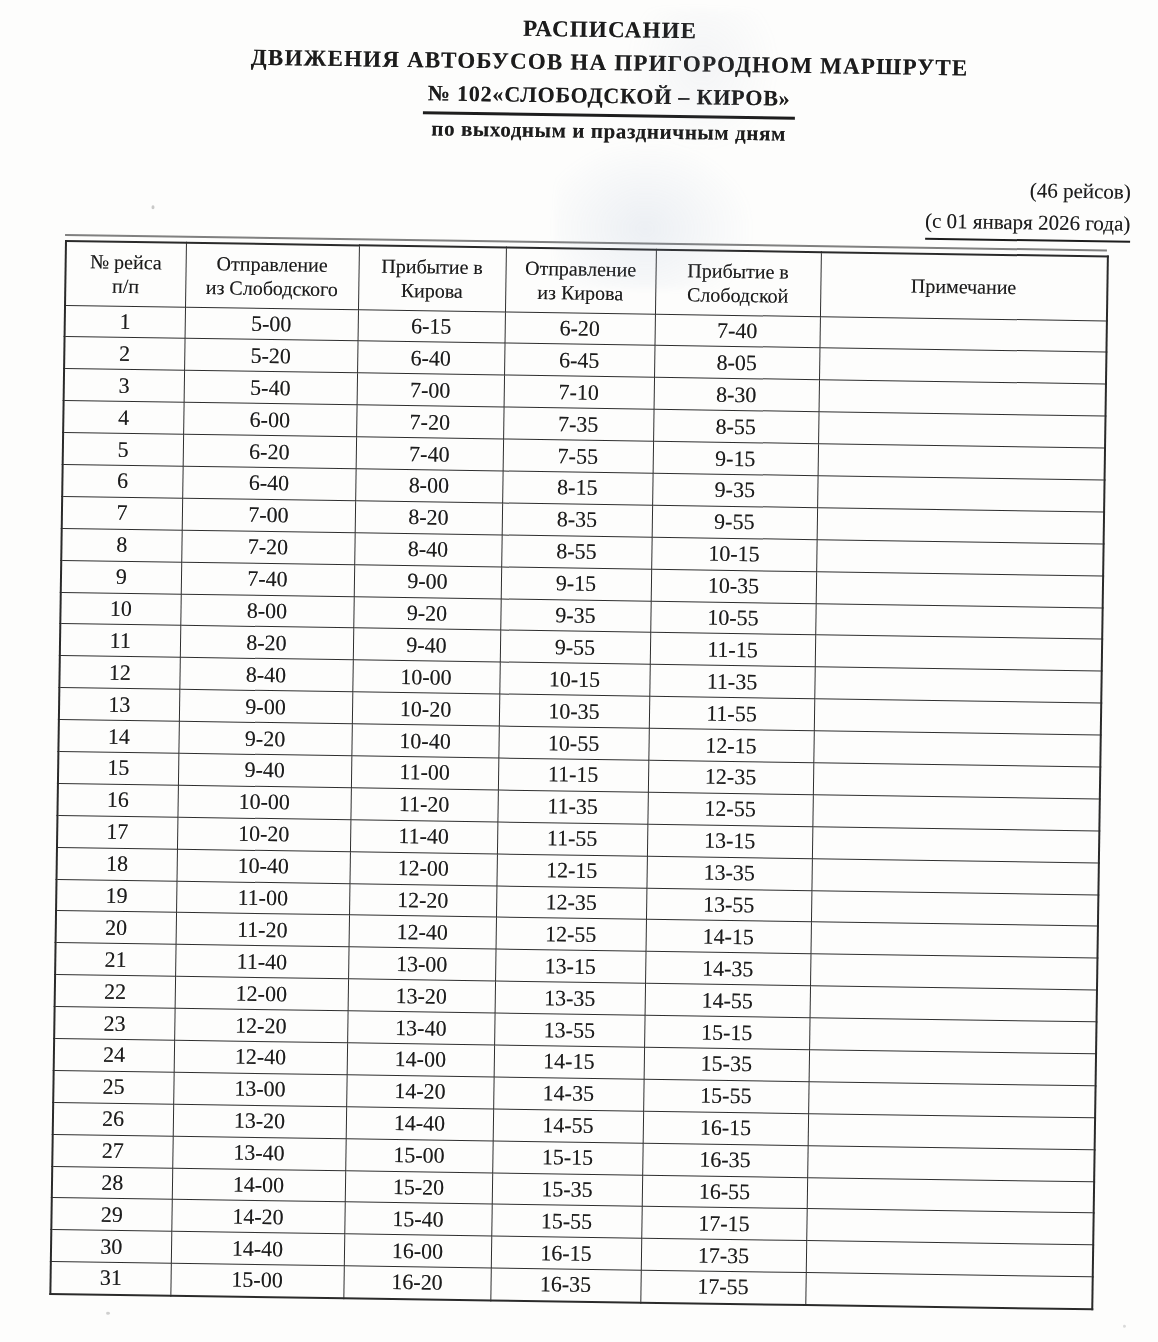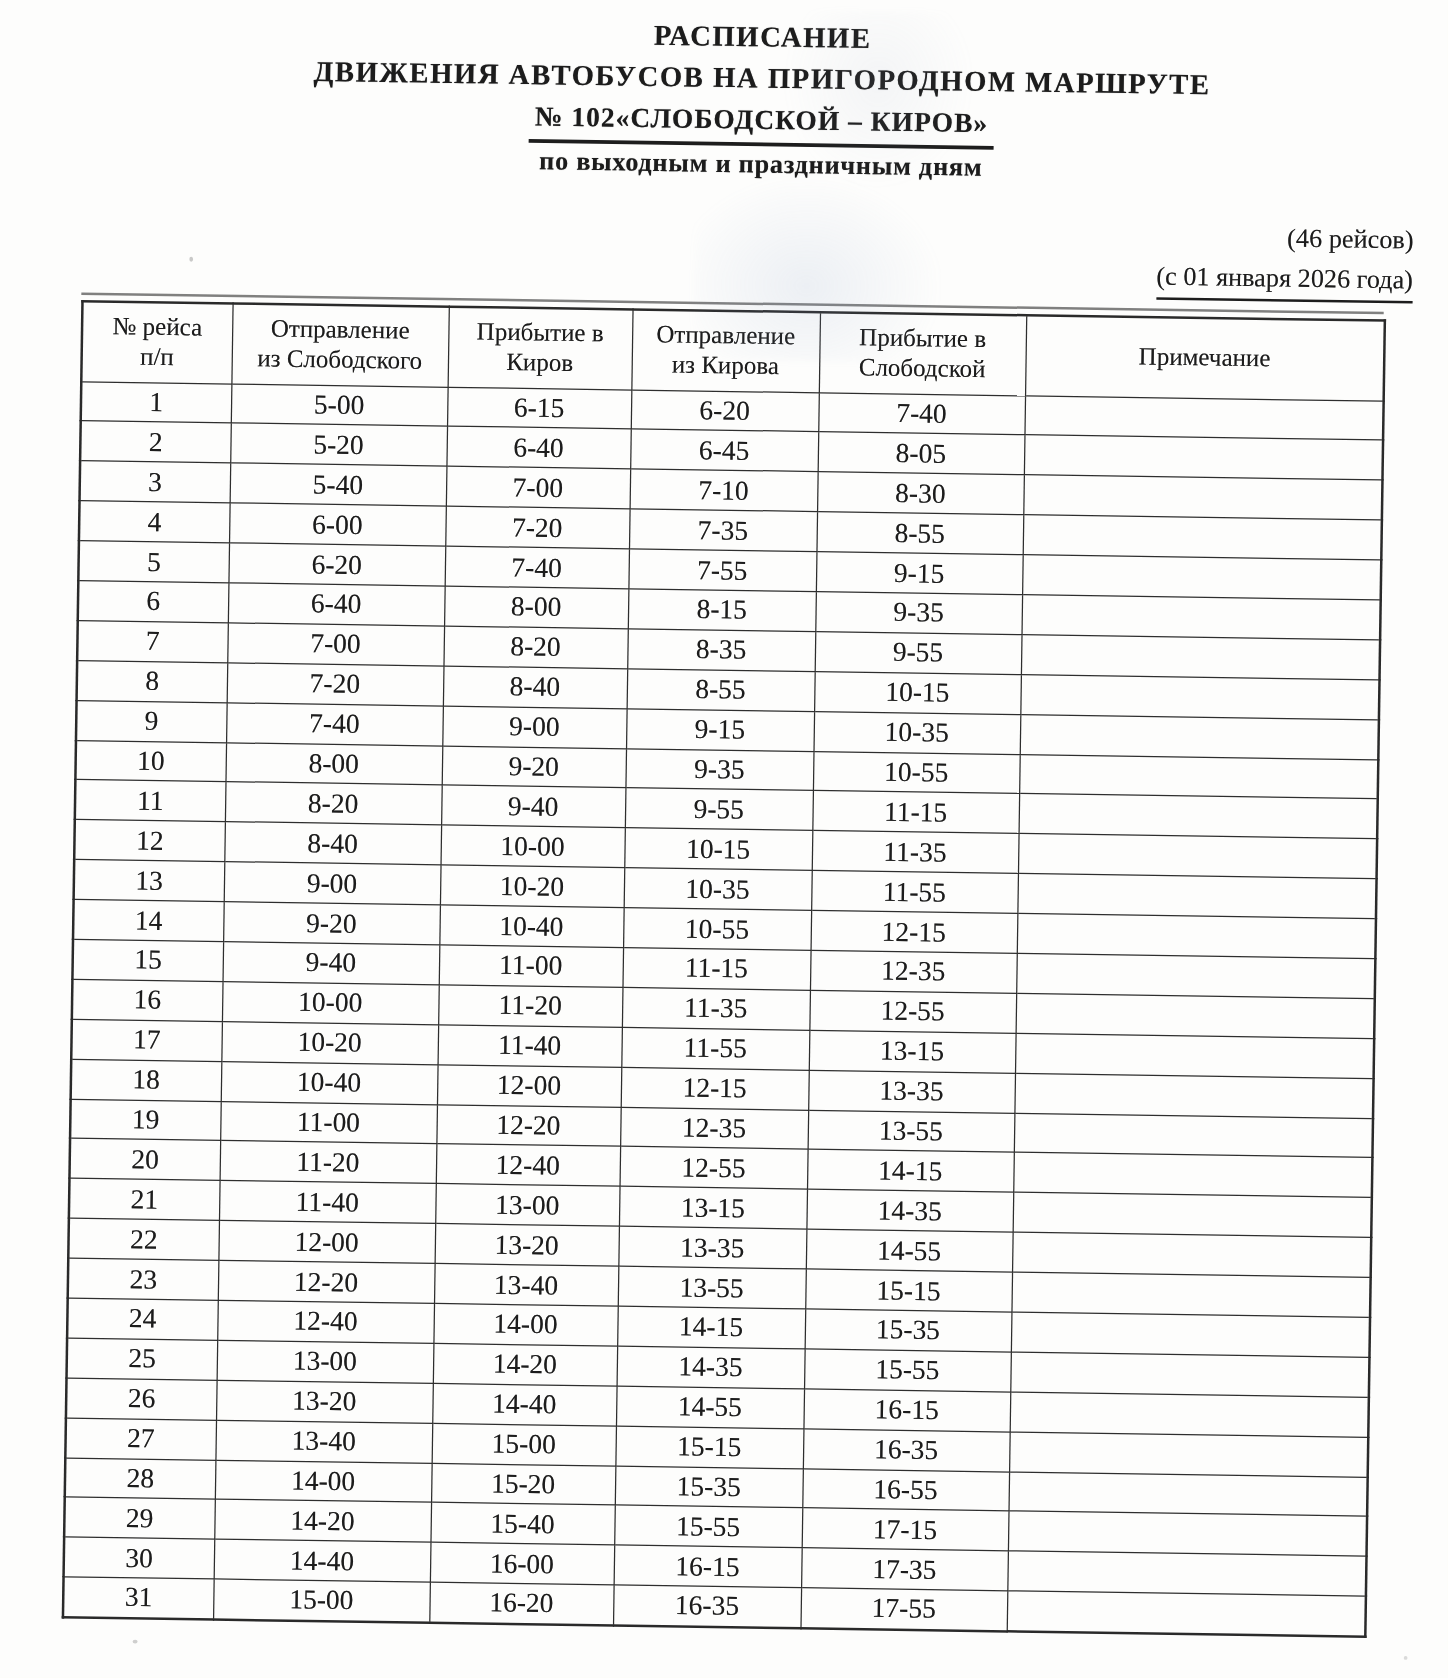--- a/index.html
+++ b/index.html
@@ -127,7 +127,7 @@
           <tr>
               <th><span>№ рейса</span><br><span>п/п</span></th>
               <th><span>Отправление</span><br><span>из Слободского</span></th>
-              <th><span>Прибытие в</span><br><span>Киров</span></th>
+              <th><span>Прибытие в</span><br><span>Кирова</span></th>
               <th><span>Отправление</span><br><span>из Кирова</span></th>
               <th><span>Прибытие в</span><br><span>Слободской</span></th>
               <th><span>Примечание</span></th>

